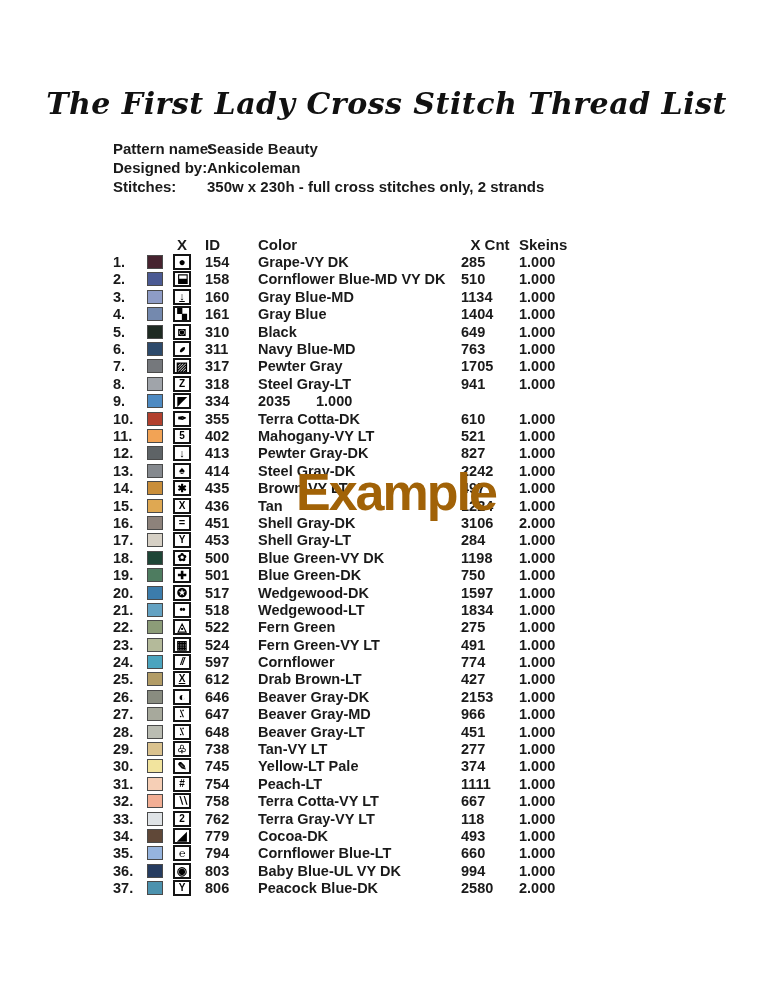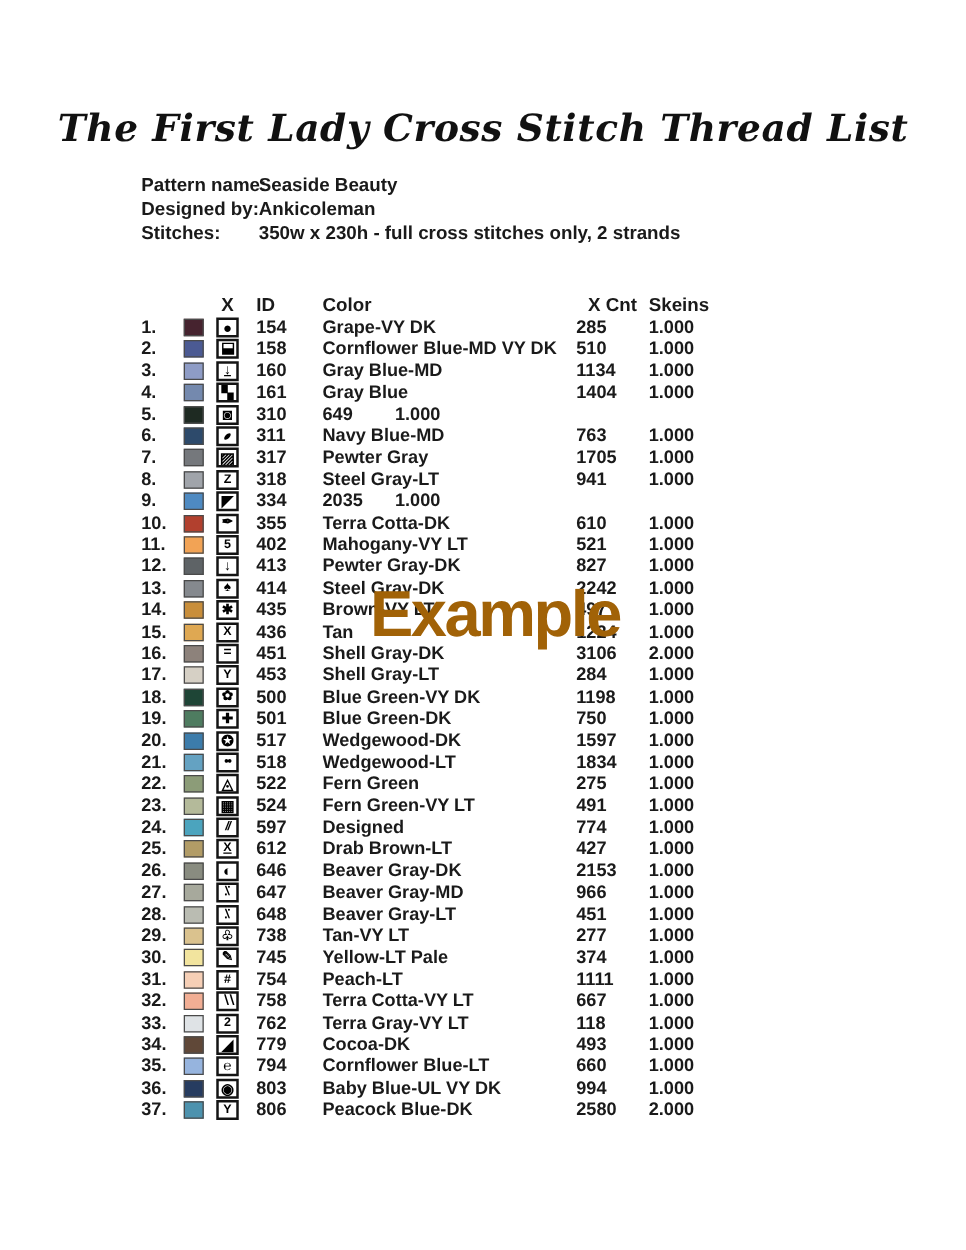--- a/index.html
+++ b/index.html
@@ -145,6 +145,7 @@
           </span>
         </span>
         <span class="c-id">310</span>
+        <span class="c-color">Black</span>
         <span class="c-xcnt">649</span>
         <span class="c-skeins">1.000</span>
       </div>

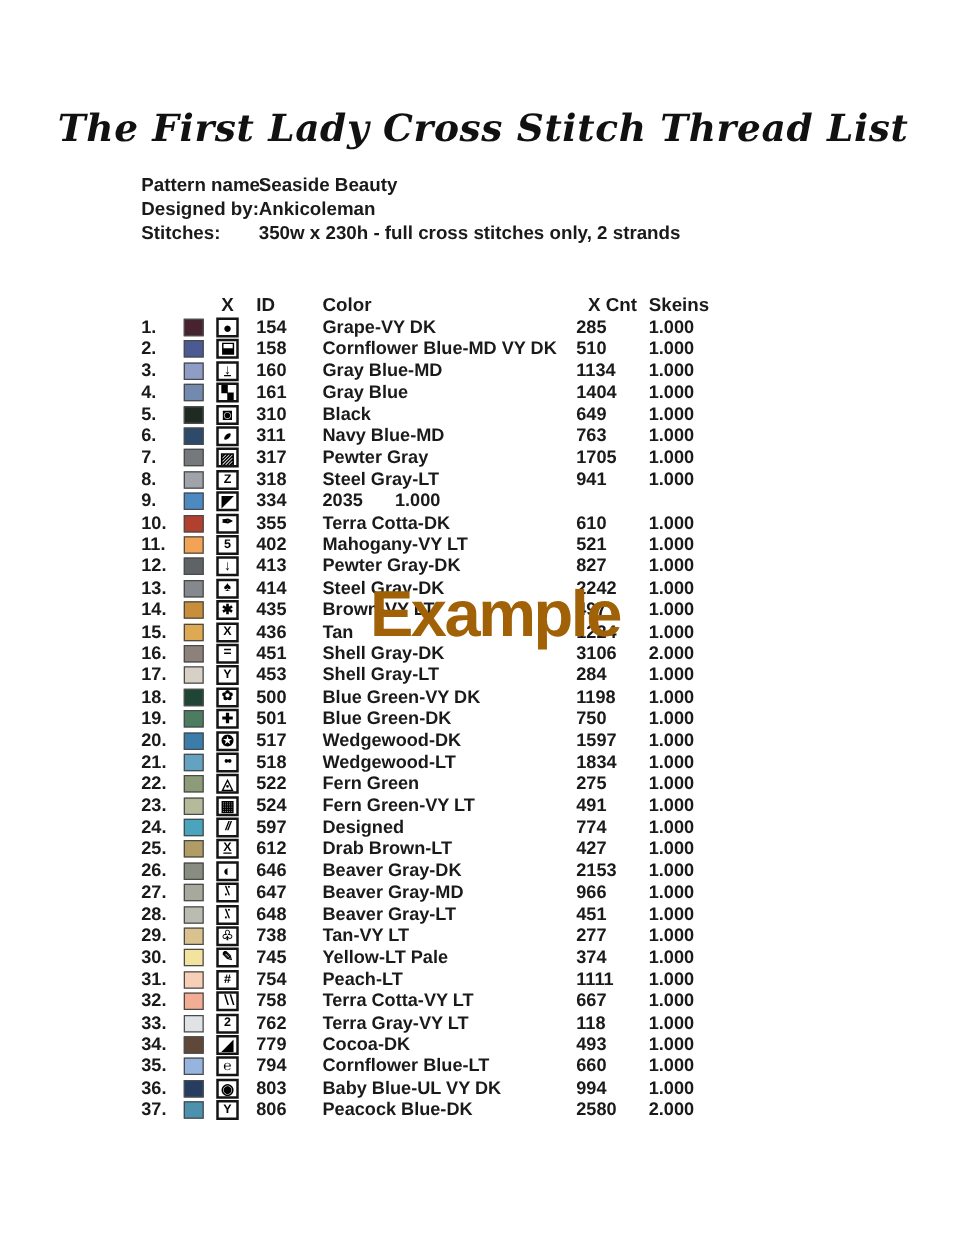--- a/index.html
+++ b/index.html
@@ -429,7 +429,7 @@
           </span>
         </span>
         <span class="c-id">597</span>
-        <span class="c-color">Designed</span>
+        <span class="c-color">Cornflower</span>
         <span class="c-xcnt">774</span>
         <span class="c-skeins">1.000</span>
       </div>

